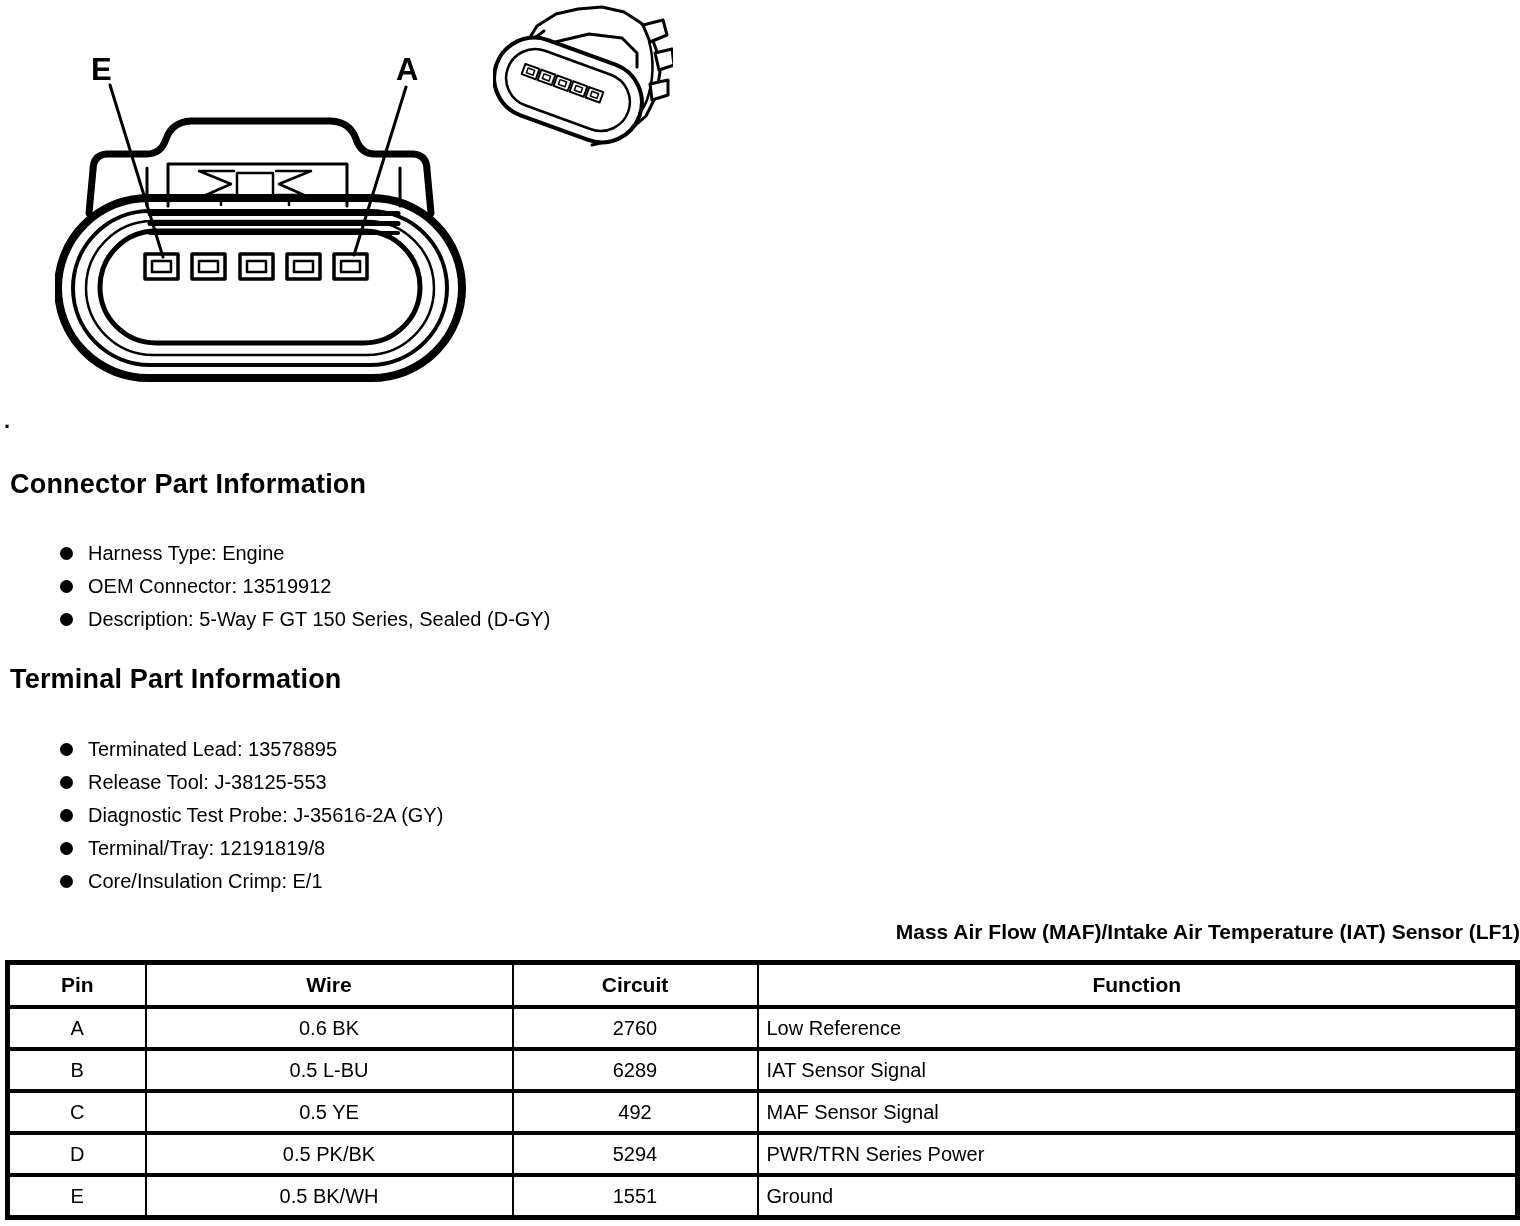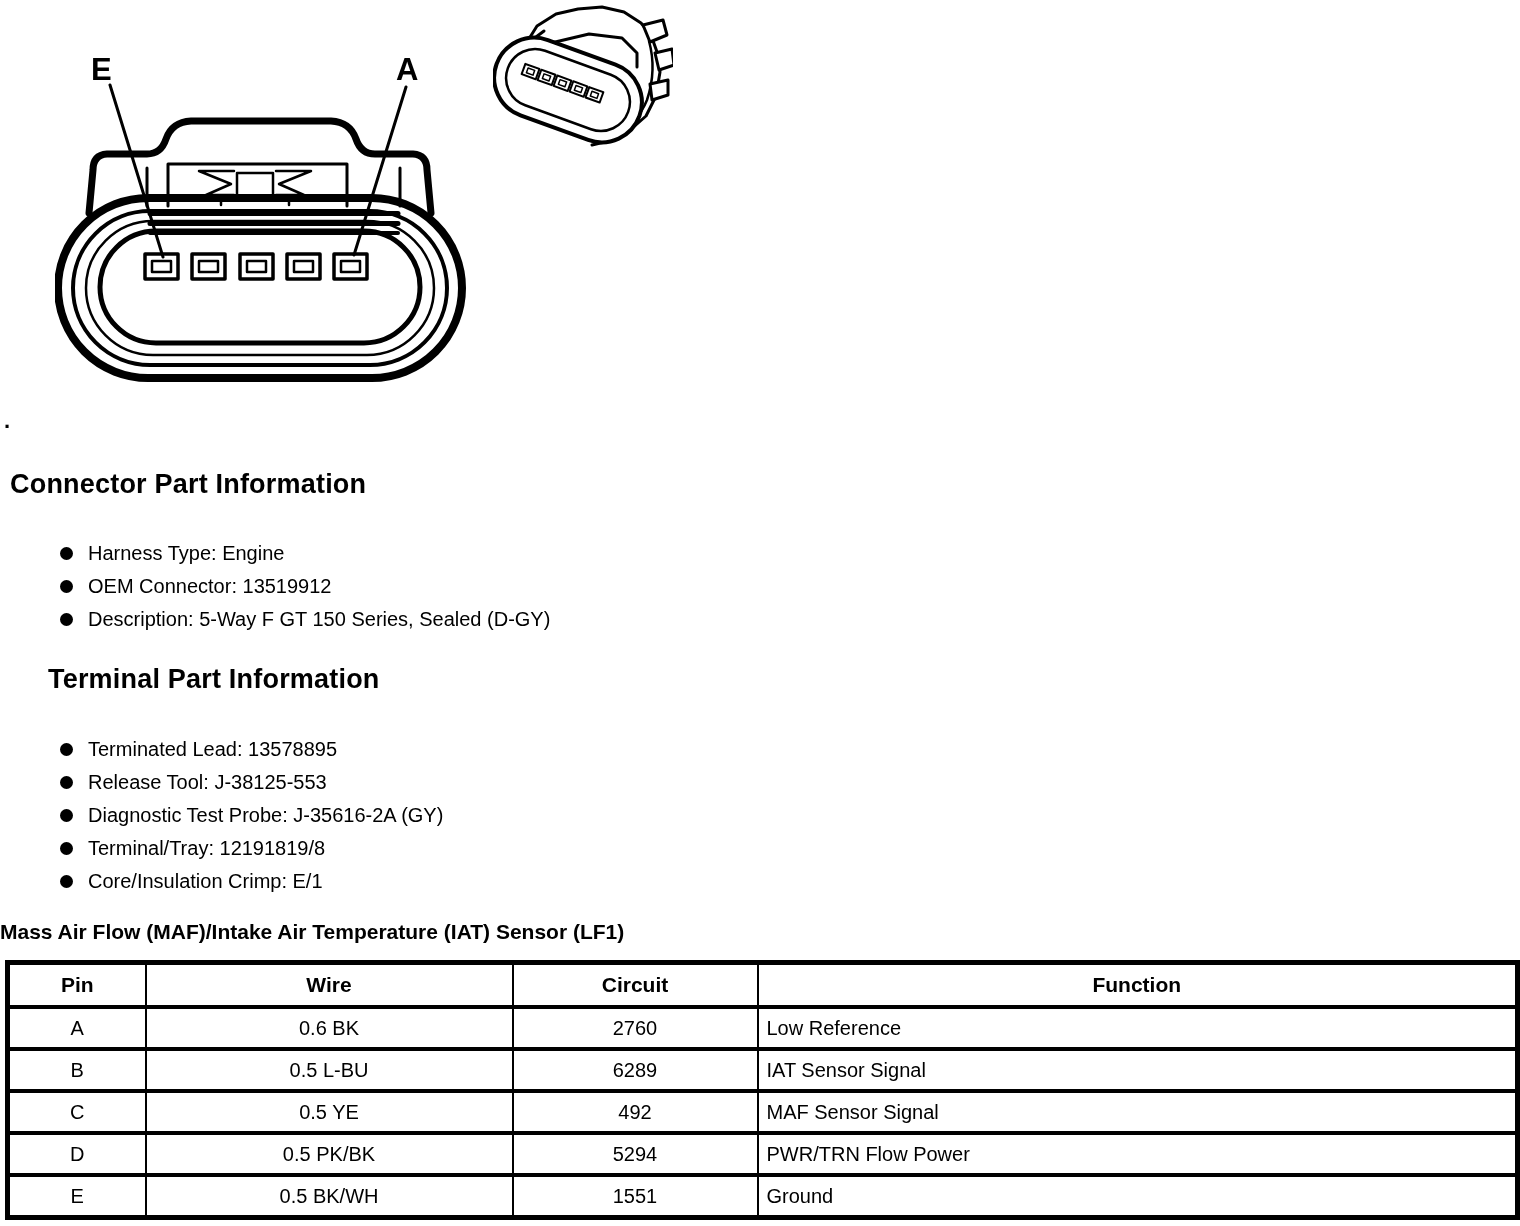--- a/index.html
+++ b/index.html
@@ -13,7 +13,7 @@
 
   h2.sect { position:absolute; left:10px; margin:0; font-size:27px; font-weight:bold; letter-spacing:0.2px; }
   #h-connector { top:469px; }
-  #h-terminal  { top:664px;margin-left:38px; }
+  #h-terminal  { top:664px; }
 
   ul.bullets { position:absolute; left:8px; margin:16px; padding:0; list-style:none; }
   #list-connector { top:521px; }

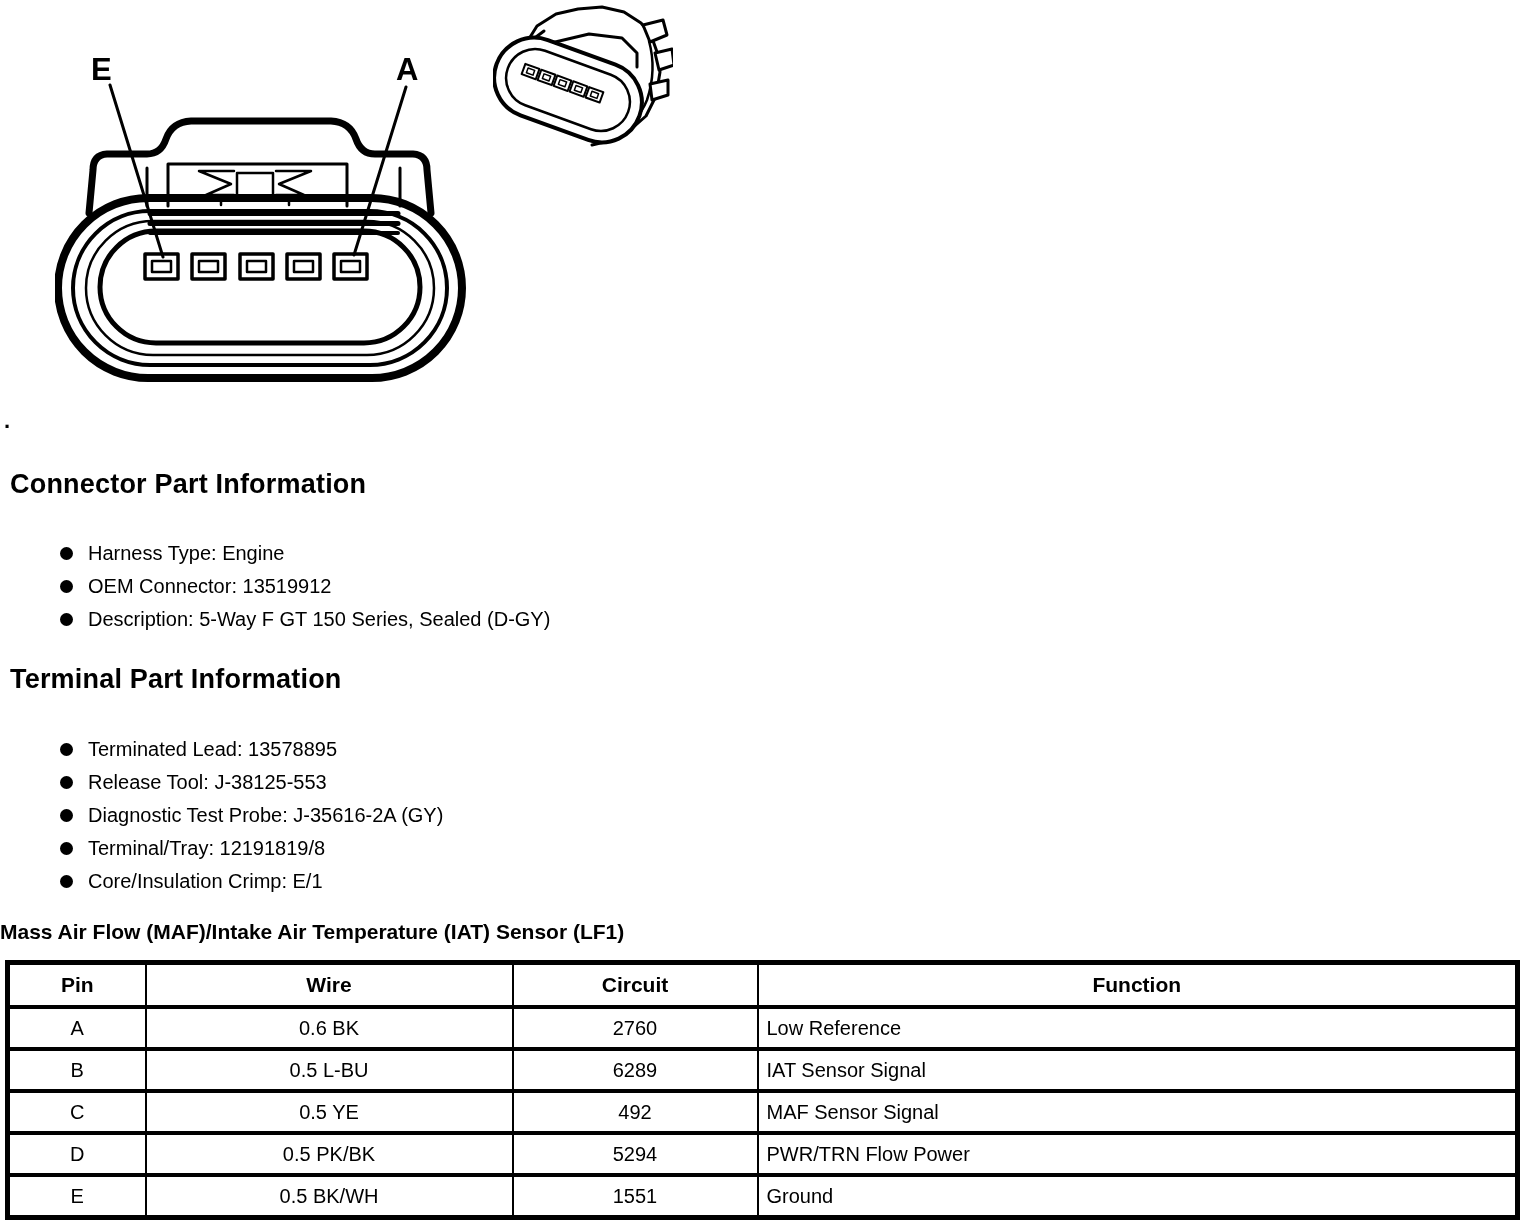--- a/index.html
+++ b/index.html
@@ -21,7 +21,7 @@
   ul.bullets li { height:33px; display:flex; align-items:center; font-size:20px; white-space:pre; }
   .bullet { flex:none; width:13px; height:13px; border-radius:50%; background:#000; margin-left:36px; margin-right:15px; }
 
-  .table-title { position:absolute; top:920px; left:0; width:1520px; text-align:left; font-size:21px; font-weight:bold; }
+  .table-title { position:absolute; top:920px; left:0; width:1520px; text-align:right; font-size:21px; font-weight:bold; }
 
   table.pinout { position:absolute; top:960px; left:5px; width:1510px; border-collapse:collapse; table-layout:fixed;
                  border:5px solid #000; }

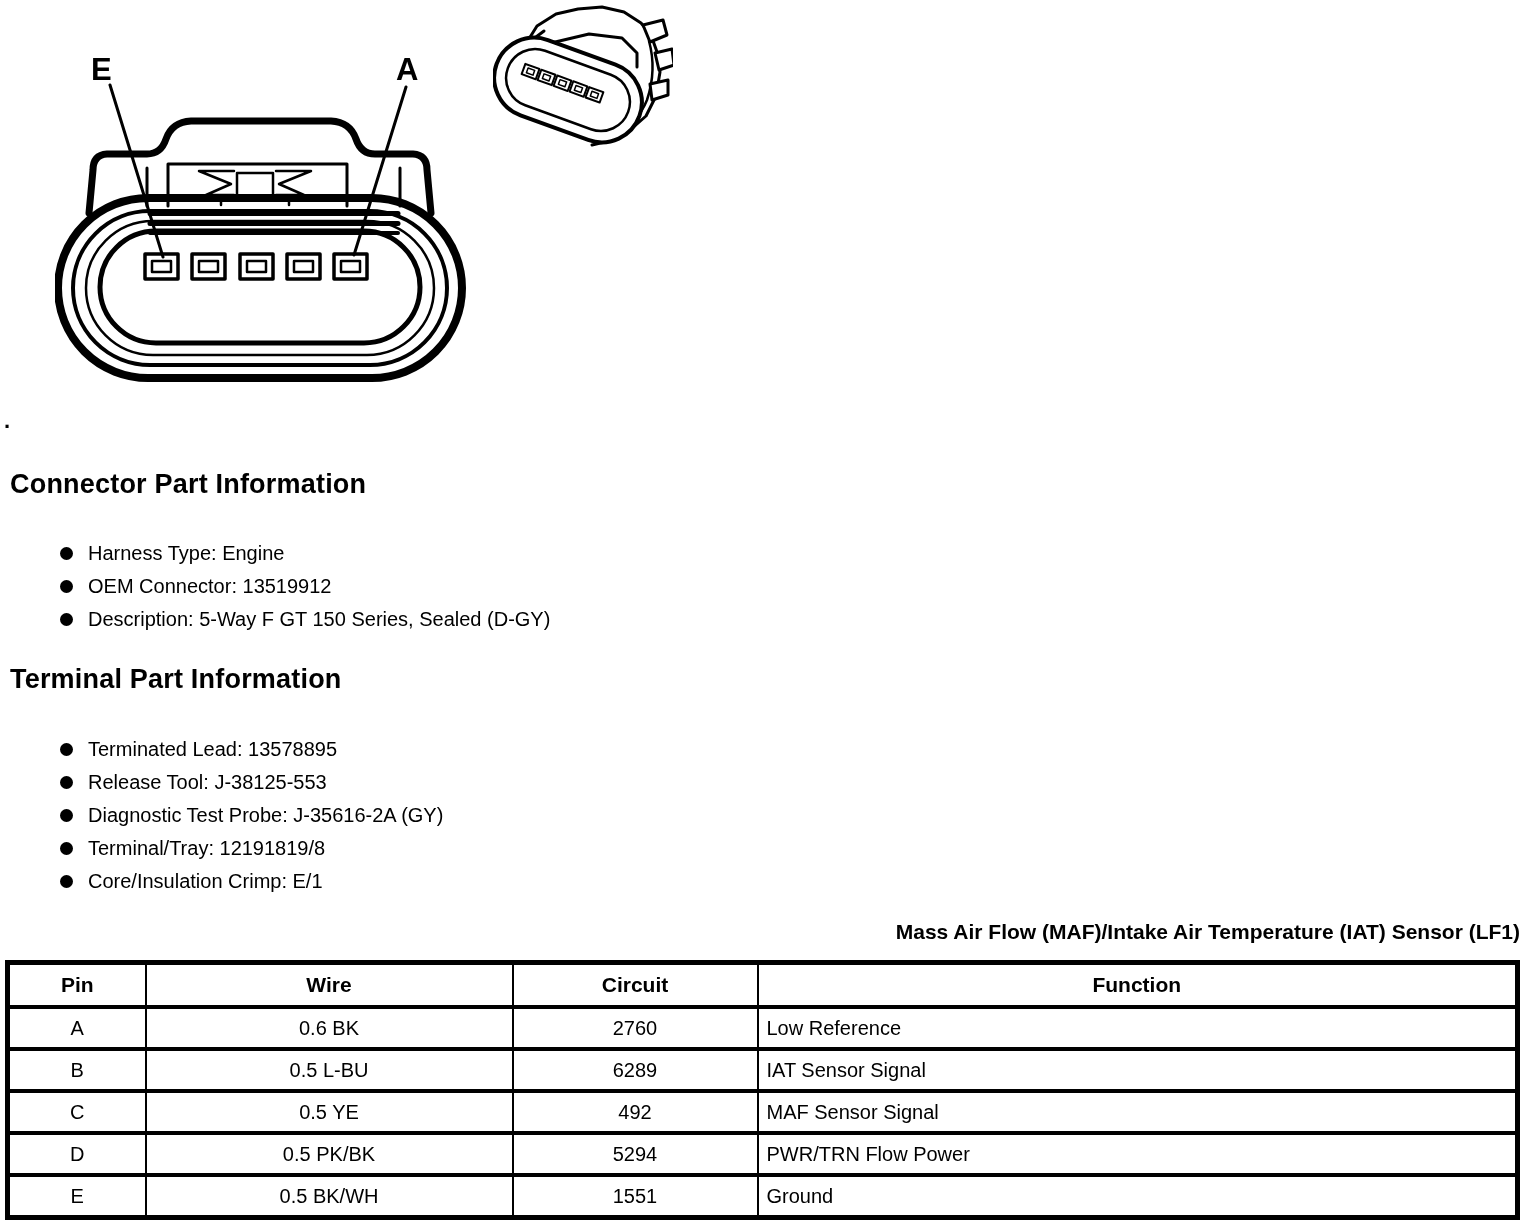--- a/index.html
+++ b/index.html
@@ -201,7 +201,7 @@
         <td>D</td>
         <td>0.5 PK/BK</td>
         <td>5294</td>
-        <td class="fn">PWR/TRN Flow Power</td>
+        <td class="fn">PWR/TRN Series Power</td>
       </tr>
       <tr>
         <td>E</td>

